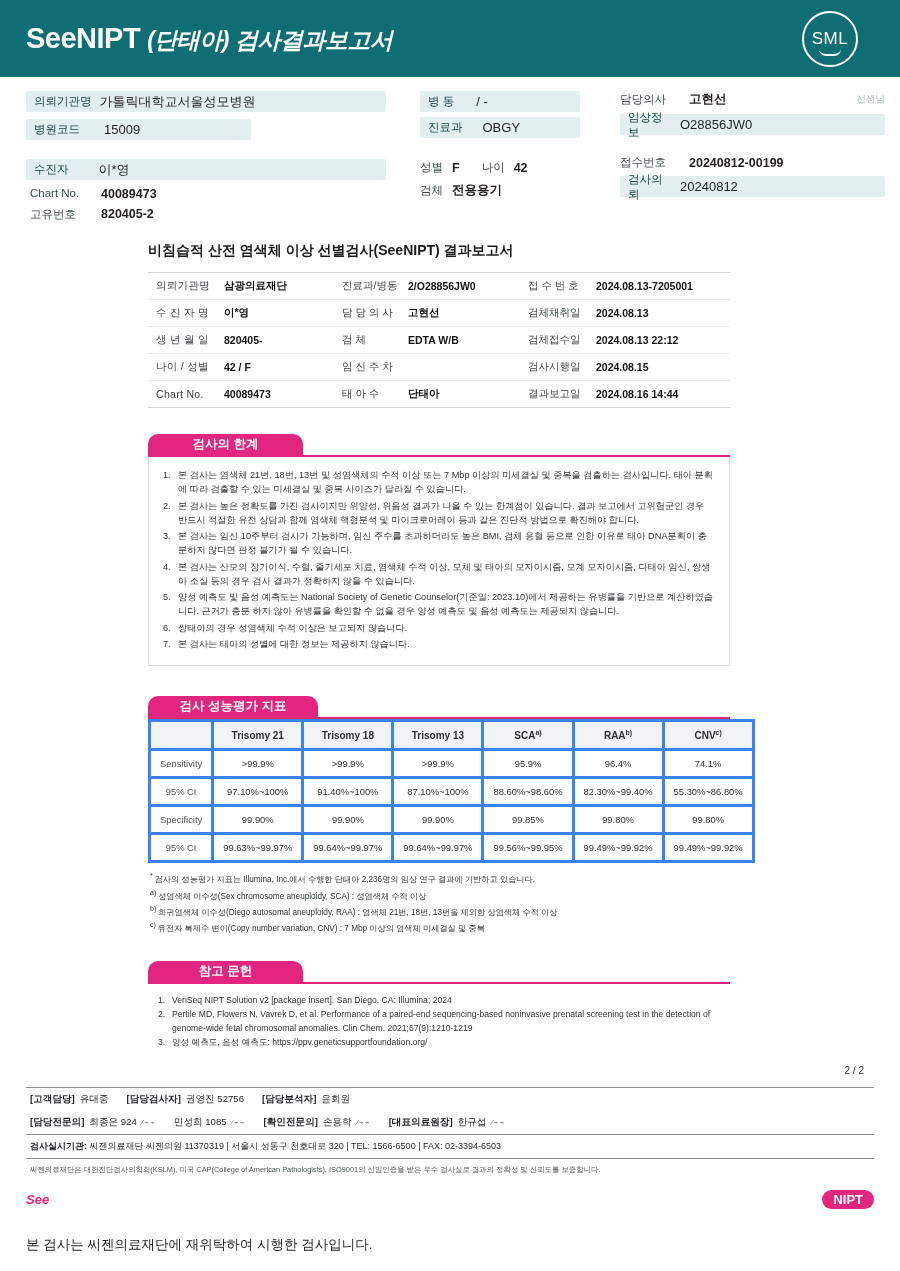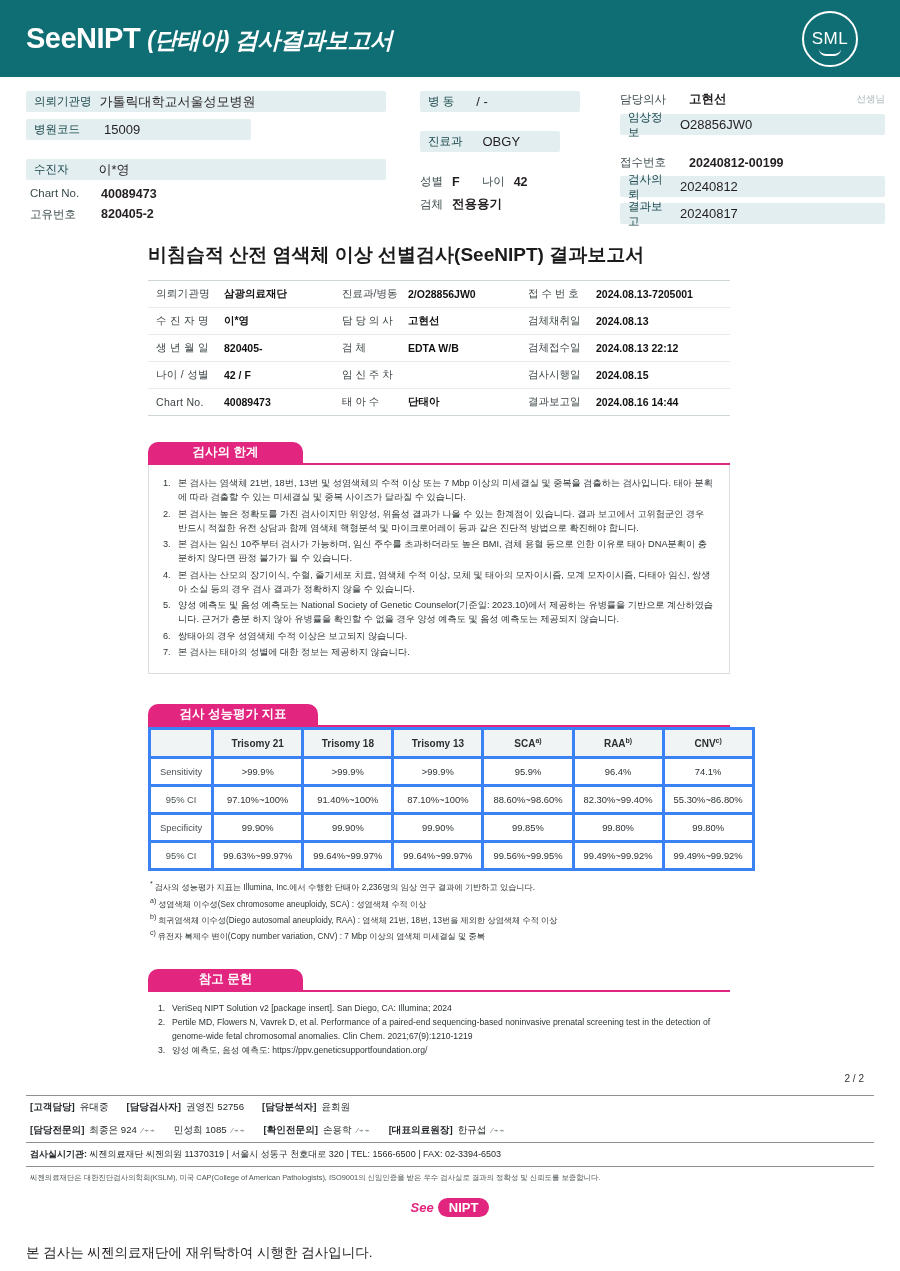--- a/index.html
+++ b/index.html
@@ -178,7 +178,7 @@
         <span class="lbl">병 동</span>
         <span class="v" style="padding-left:14px;">/ -</span>
       </div>
-      <div class="bar" style="width:140px; margin-top:19px;">
+      <div class="bar" style="width:160px; margin-top:5px;">
         <span class="lbl">진료과</span>
         <span class="v" style="padding-left:12px;">OBGY</span>
       </div>

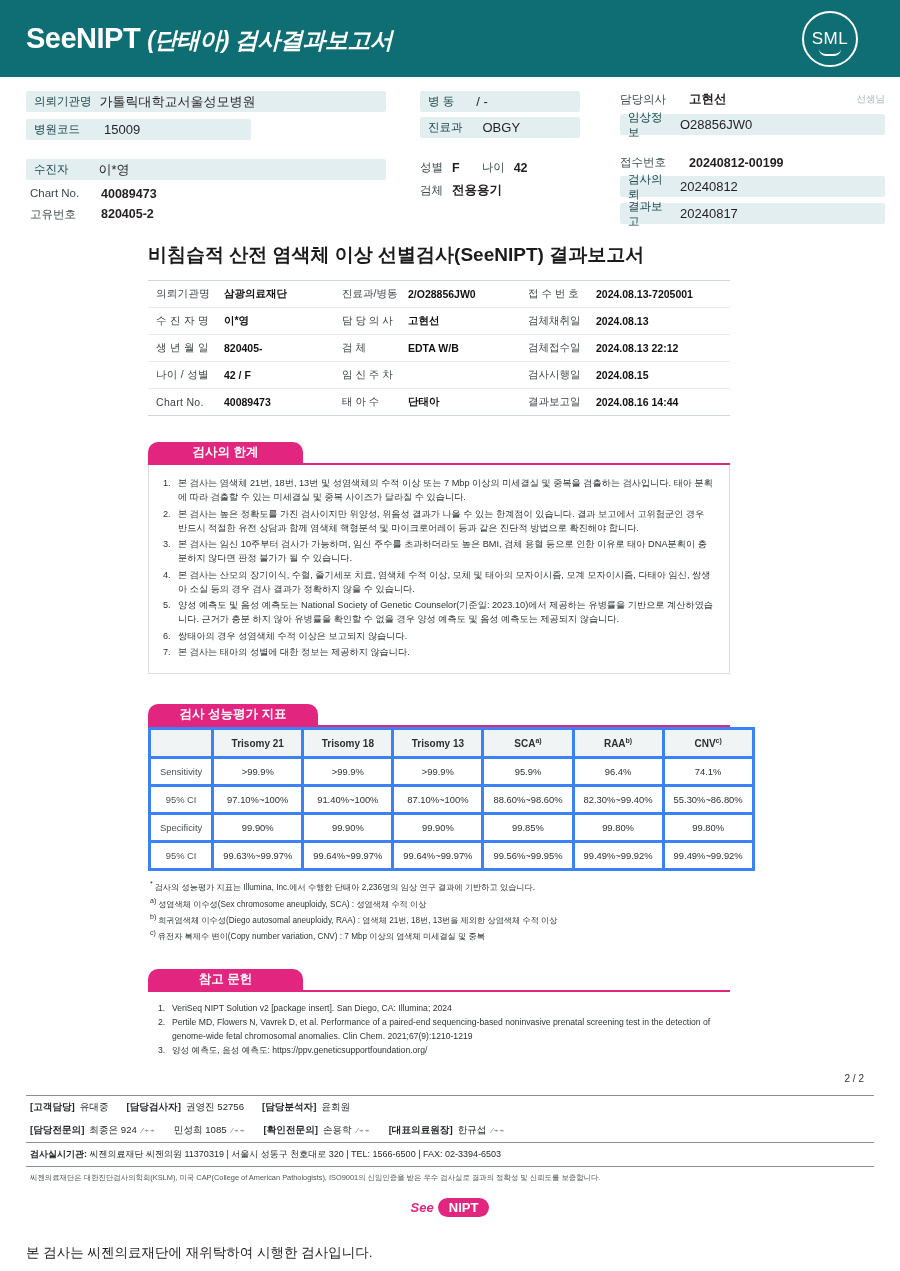--- a/index.html
+++ b/index.html
@@ -211,10 +211,6 @@
       <div class="bar" style="width:265px; margin-top:6px;">
         <span class="lbl" style="width:60px;">검사의뢰</span>
         <span class="v">20240812</span>
-      </div>
-      <div class="bar" style="width:265px; margin-top:6px;">
-        <span class="lbl" style="width:60px;">결과보고</span>
-        <span class="v">20240817</span>
       </div>
     </div>
   </div>

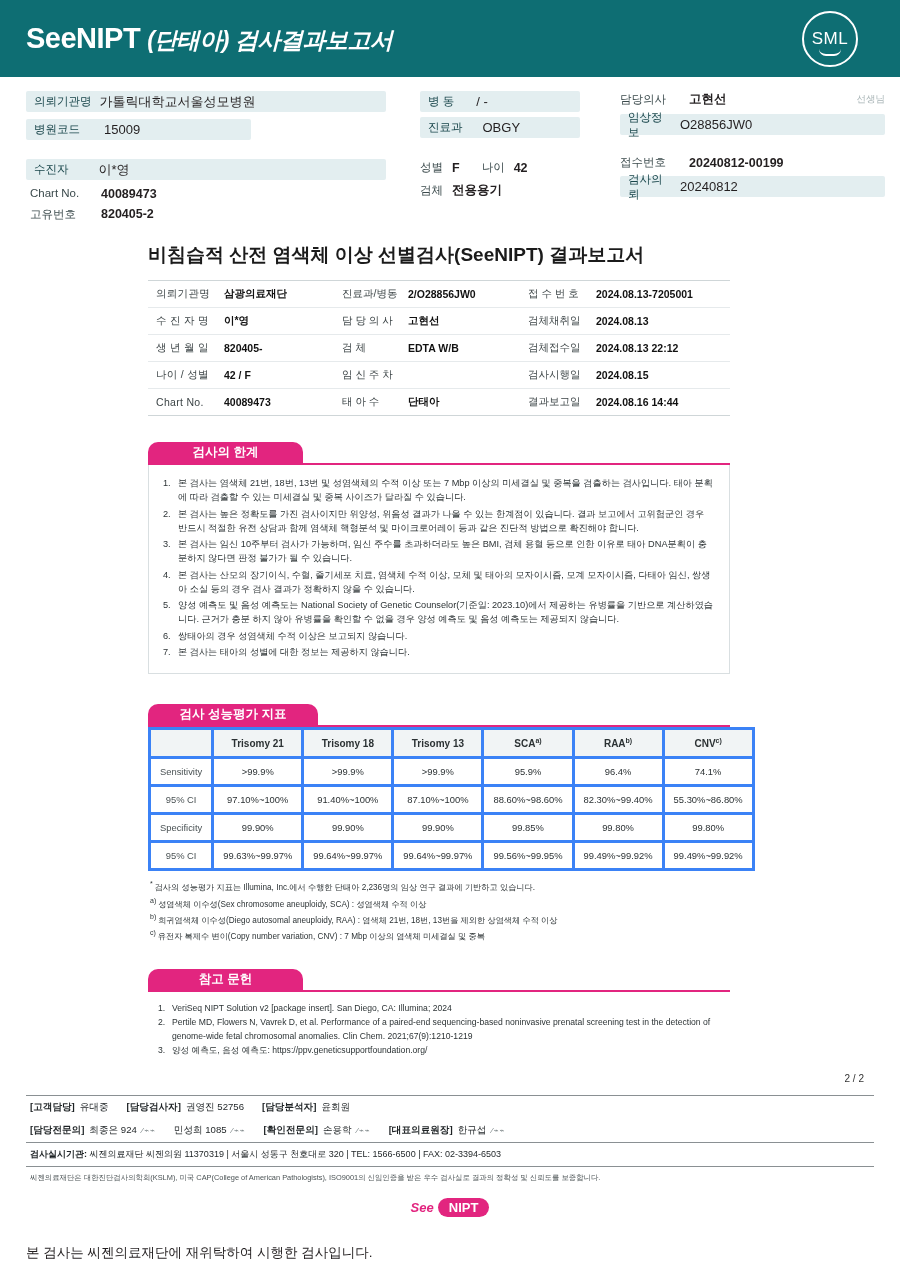--- a/index.html
+++ b/index.html
@@ -48,7 +48,7 @@
 
   
   .rep-title {
-    font-size: 19px; font-weight:bold; color:#1b1b1b;
+    font-size: 14px; font-weight:bold; color:#1b1b1b;
     margin: 10px 0 12px 148px;
   }
 

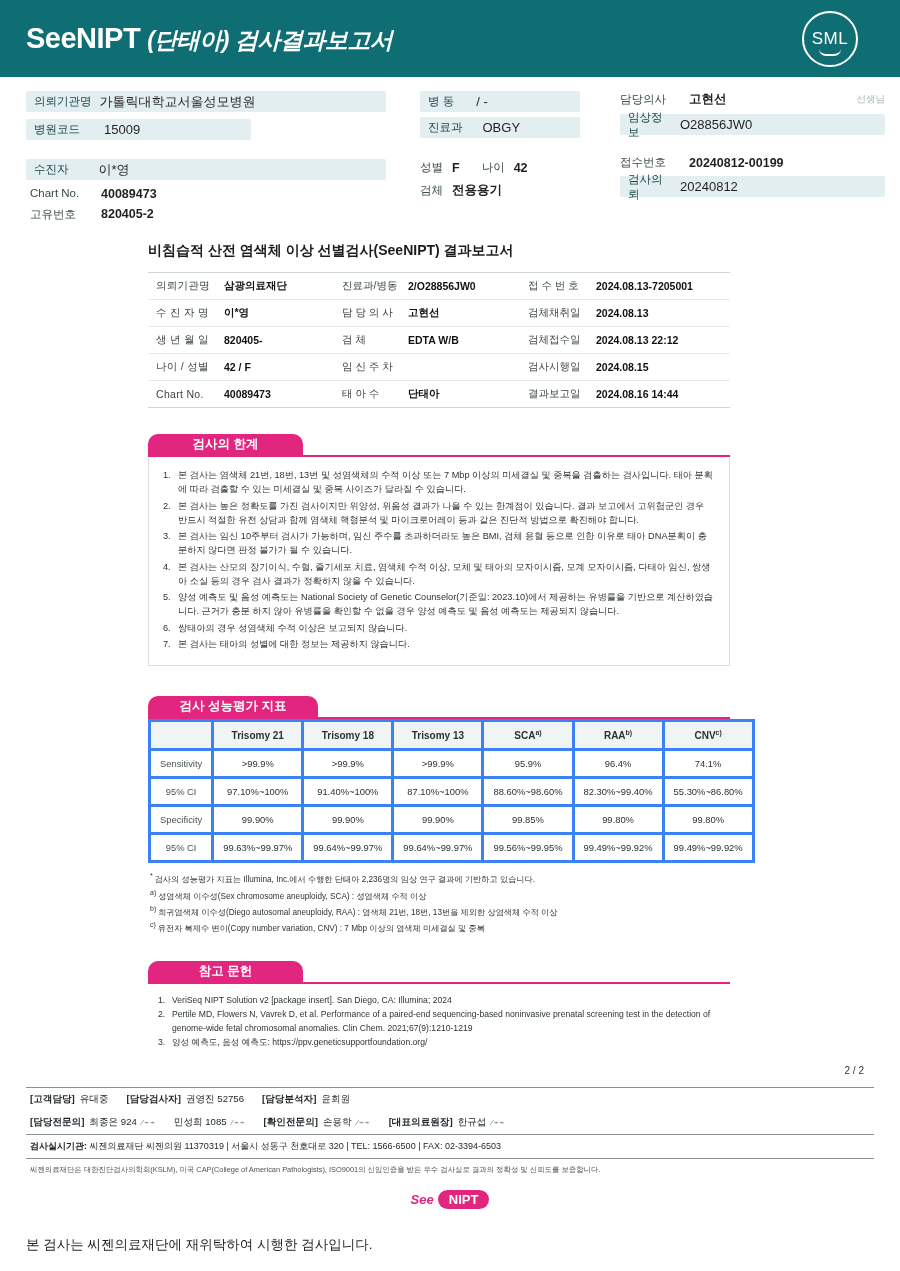--- a/index.html
+++ b/index.html
@@ -121,7 +121,7 @@
 
   
   .botlogo { text-align:center; margin-top: 14px; }
-  .infwrap { display:flex; align-items:center; justify-content:center; gap:4px; }
+  .infwrap { display:flex; align-items:center; justify-content:space-between; gap:4px; }
   .inf-see { font-size:13px; color:#e2257f; font-style:italic; font-weight:bold; }
   .inf-nipt {
     font-size:13px; color:#fff; background:#e2257f; border-radius:11px;

